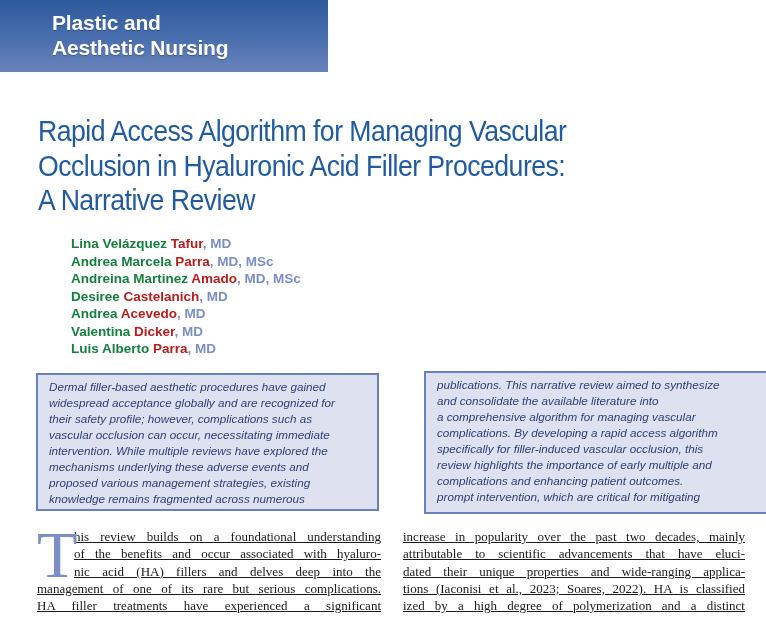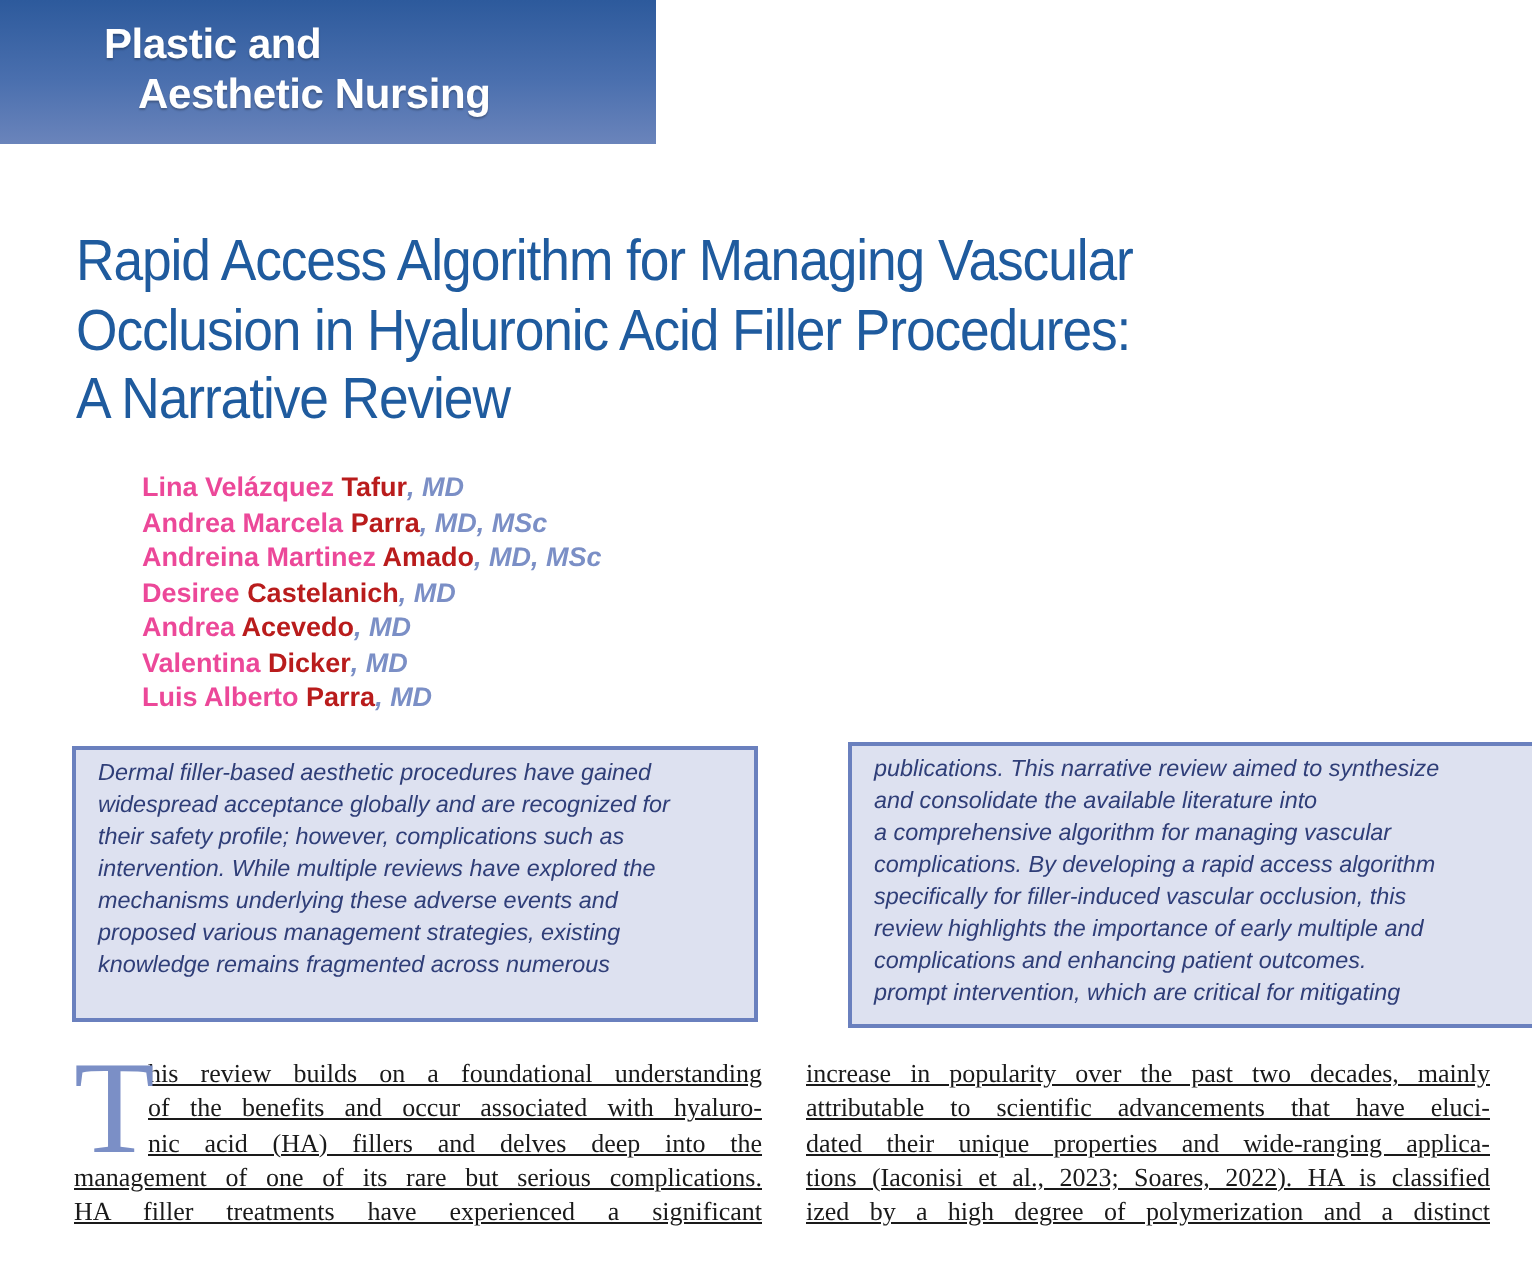--- a/index.html
+++ b/index.html
@@ -19,7 +19,7 @@
       text-shadow: 0 1px 1px rgba(0,0,0,0.25);
     }
     .banner-line.l1 { top: 11px; }
-    .banner-line.l2 { top: 36px; margin-left: 17px; }
+    .banner-line.l2 { top: 36px; }
 
     .title {
       position: absolute; left: 38px; top: 114px; width: 720px;

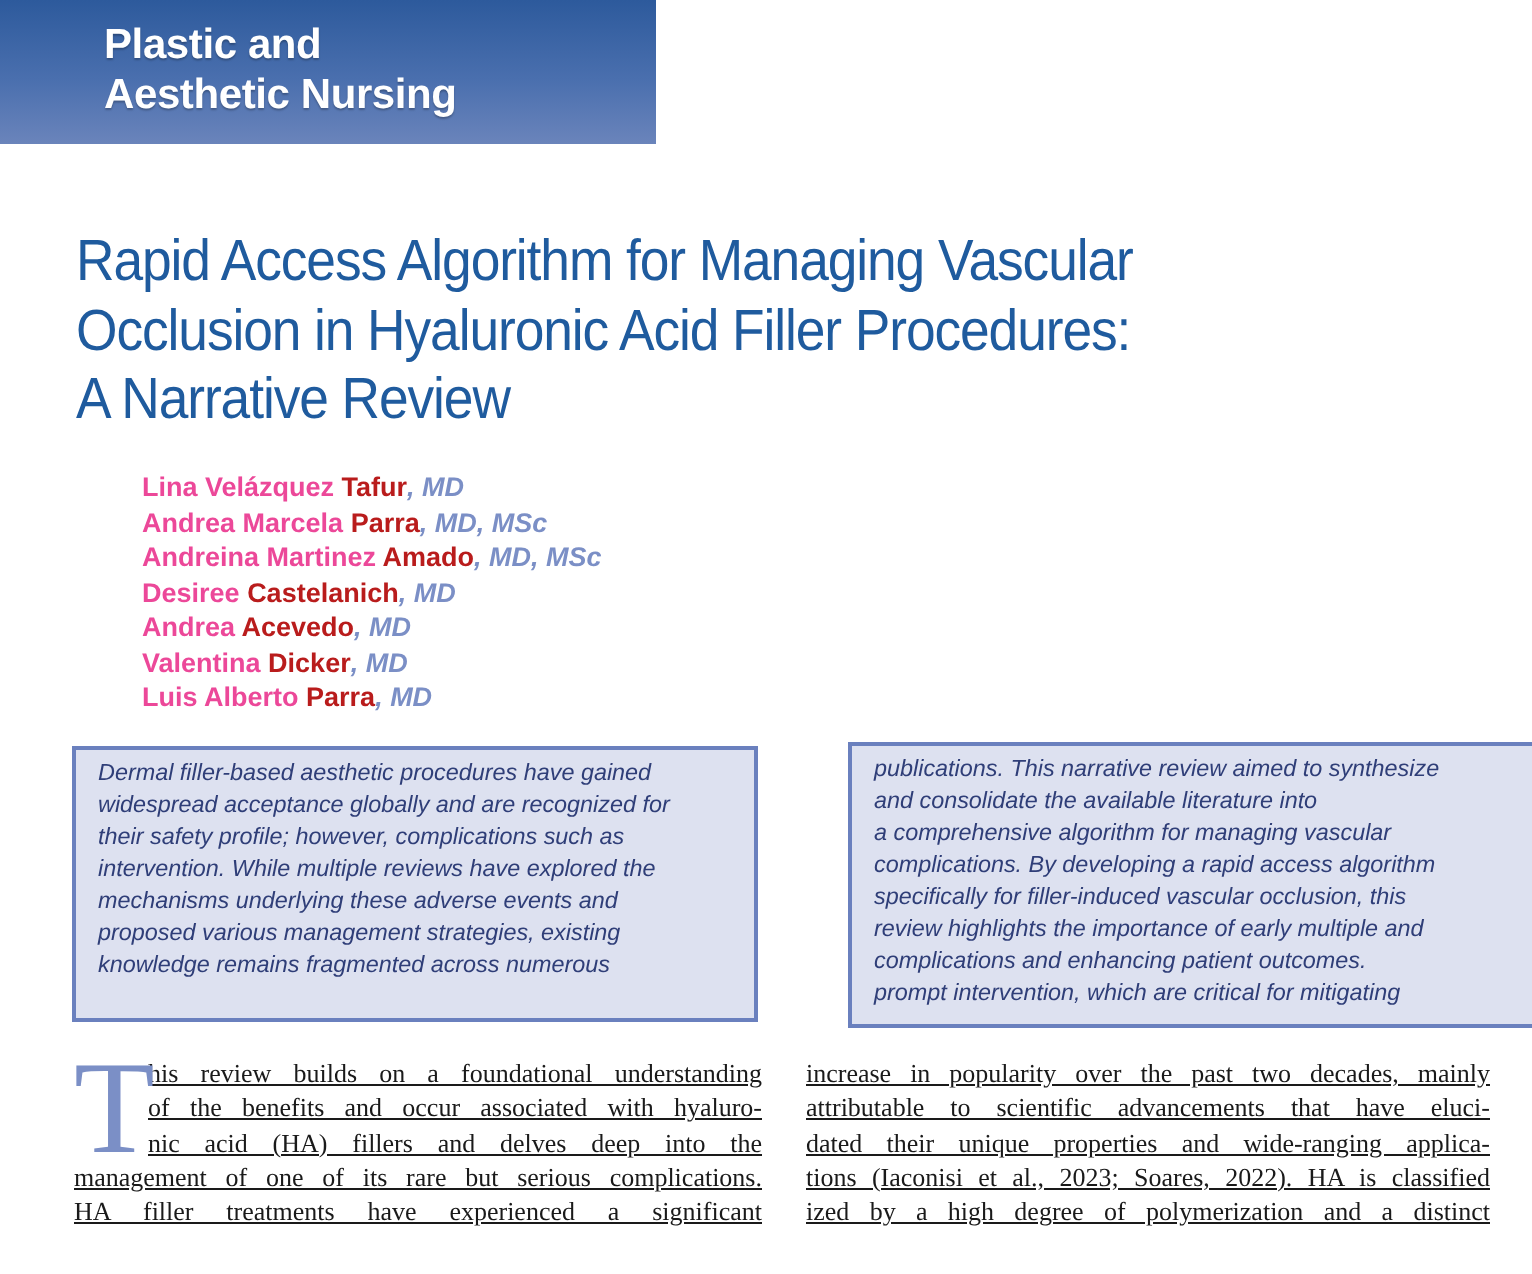--- a/index.html
+++ b/index.html
@@ -36,7 +36,7 @@
       font-size: 13.5px; line-height: 17.5px; font-weight: bold;
     }
     .author { white-space: nowrap; }
-    .given { color: #ec4899; }
+    .given { color: #15803d; }
     .family { color: #b91c1c; }
     .cred { color: #7b8fc6; font-style: italic; }
 

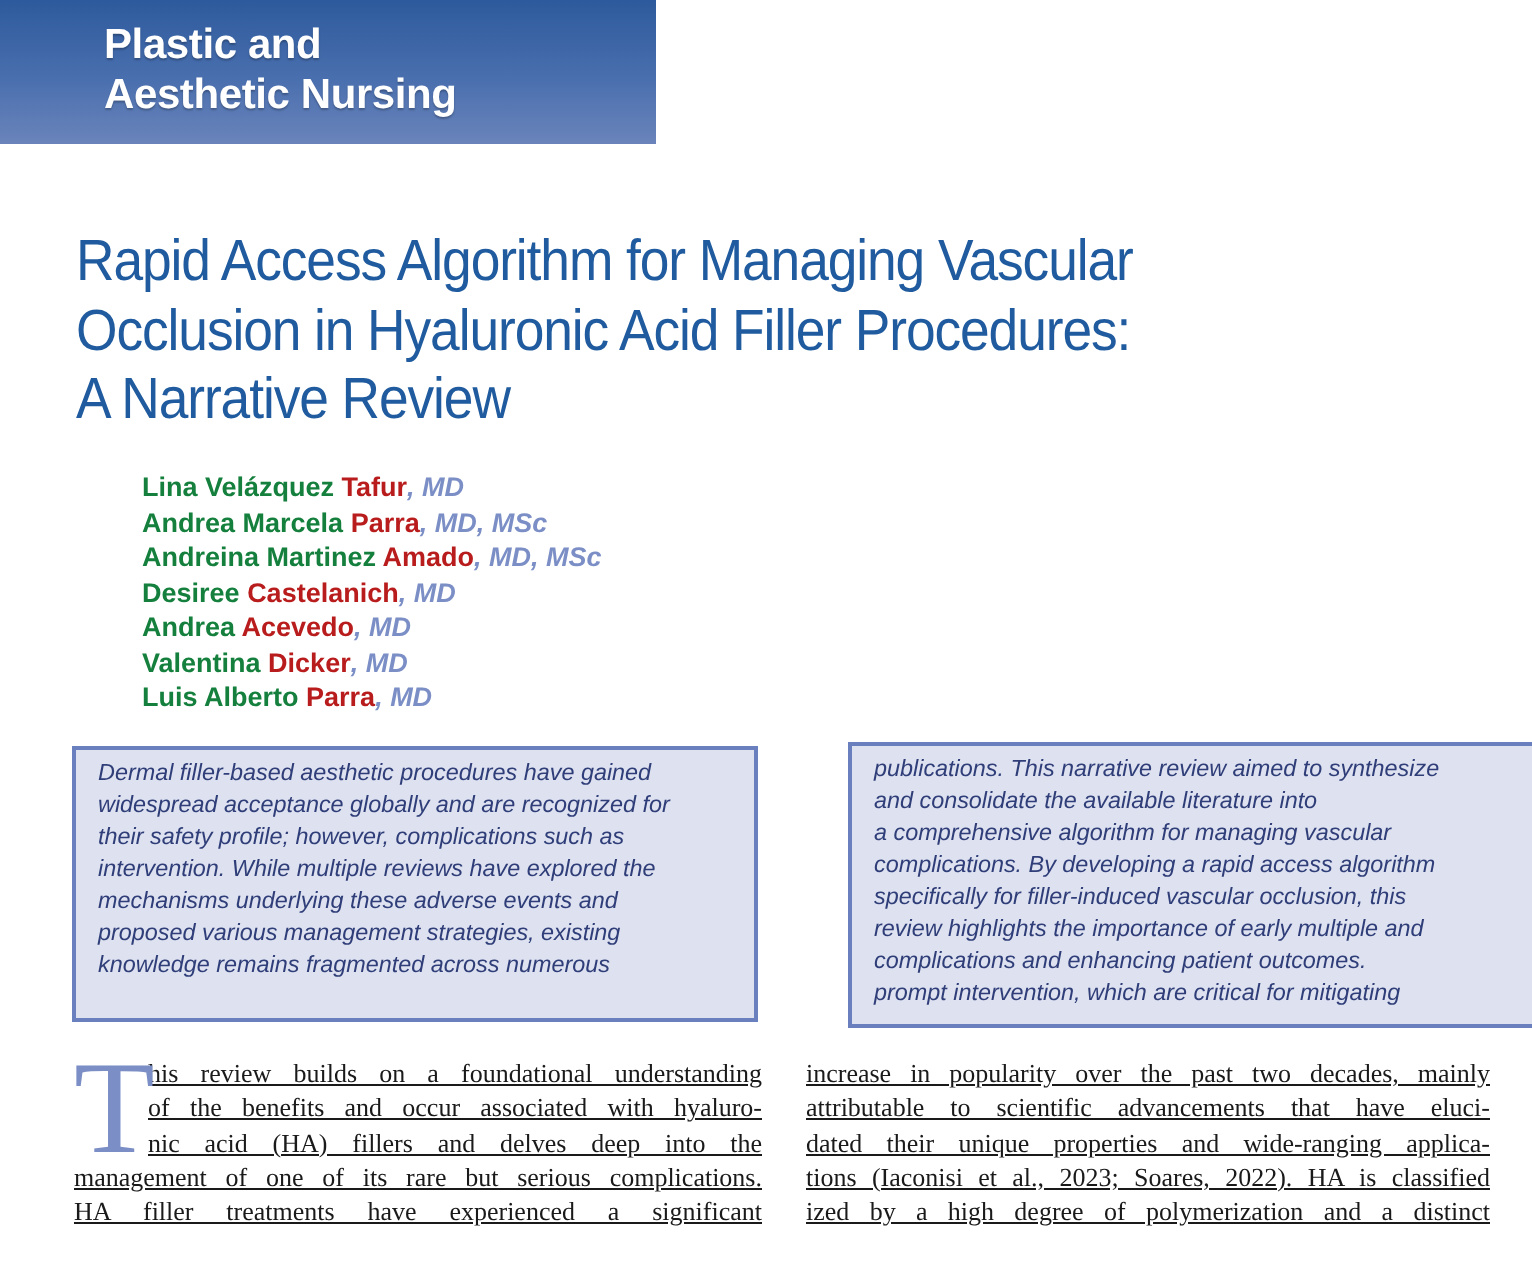--- a/index.html
+++ b/index.html
@@ -38,7 +38,7 @@
     .author { white-space: nowrap; }
     .given { color: #15803d; }
     .family { color: #b91c1c; }
-    .cred { color: #7b8fc6; font-style: italic; }
+    .cred { color: #7b8fc6; }
 
     .abstract-box {
       position: absolute; background: #dde1f0;

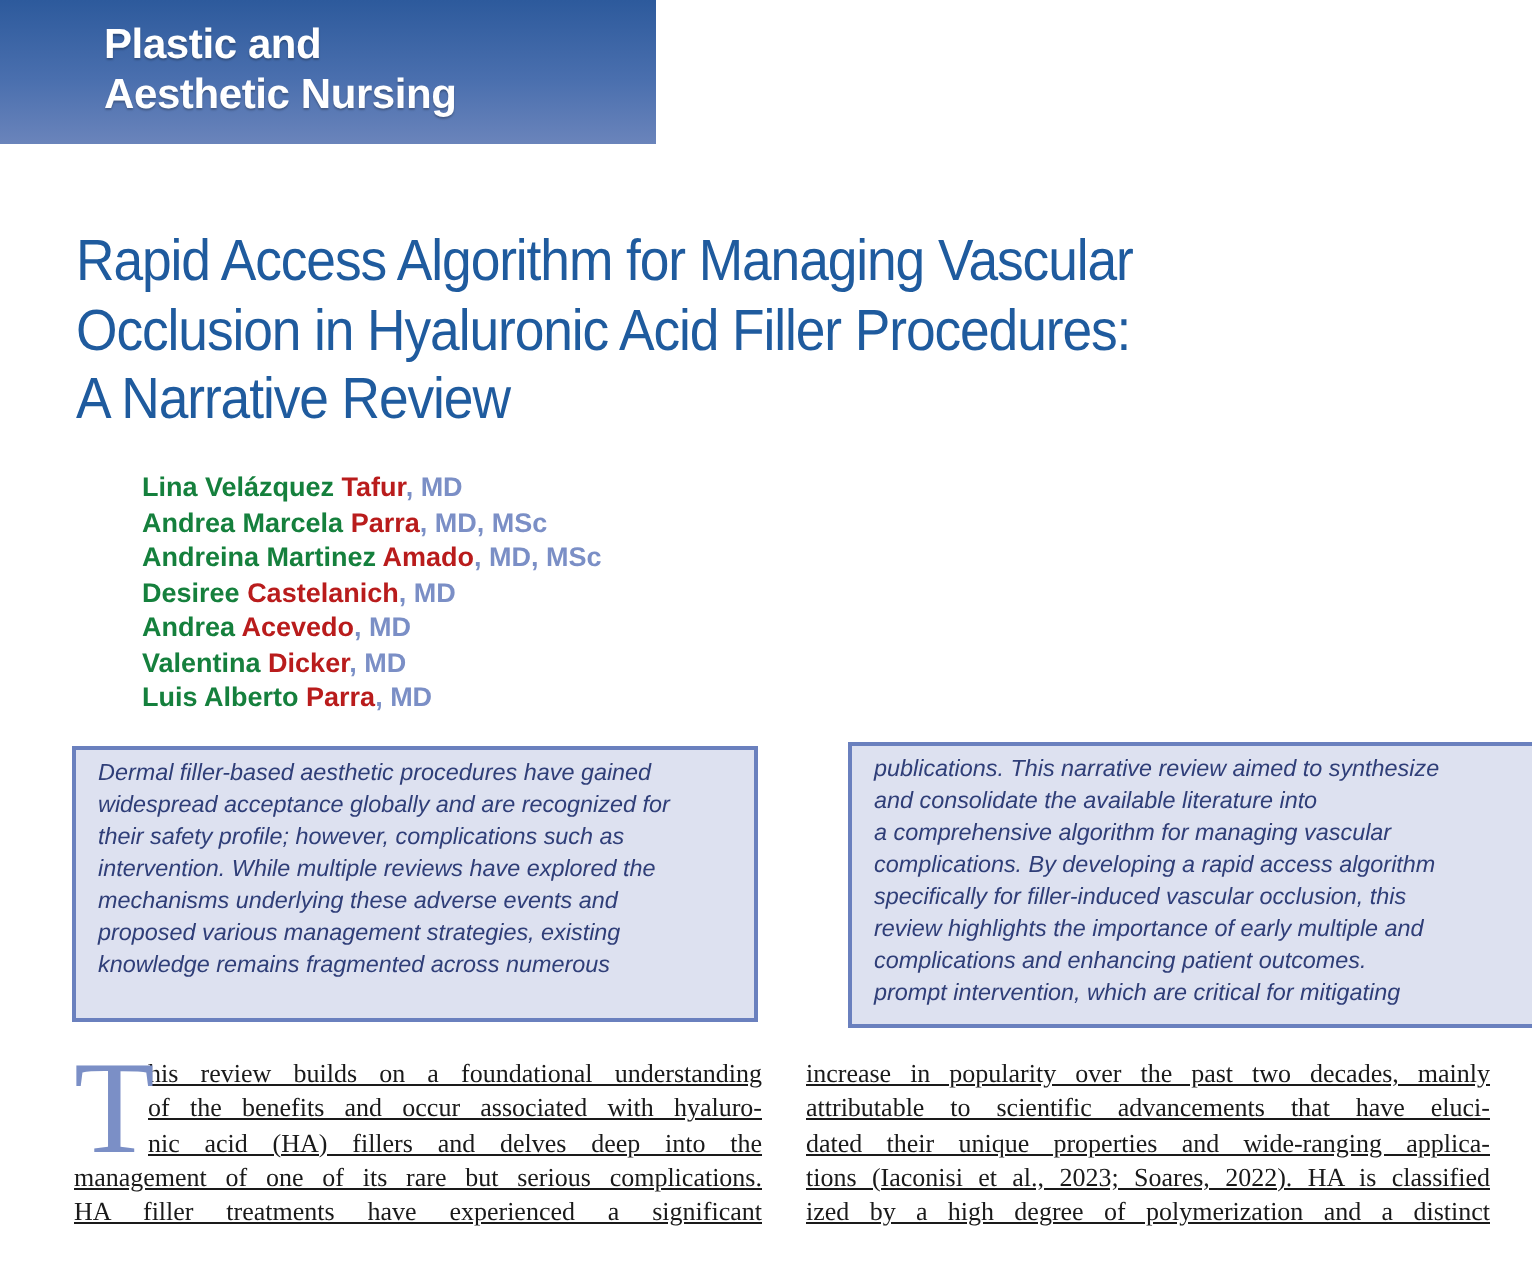--- a/index.html
+++ b/index.html
@@ -93,6 +93,7 @@
   <div>Dermal filler-based aesthetic procedures have gained</div>
   <div>widespread acceptance globally and are recognized for</div>
   <div>their safety profile; however, complications such as</div>
+  <div>vascular occlusion can occur, necessitating immediate</div>
   <div>intervention. While multiple reviews have explored the</div>
   <div>mechanisms underlying these adverse events and</div>
   <div>proposed various management strategies, existing</div>

